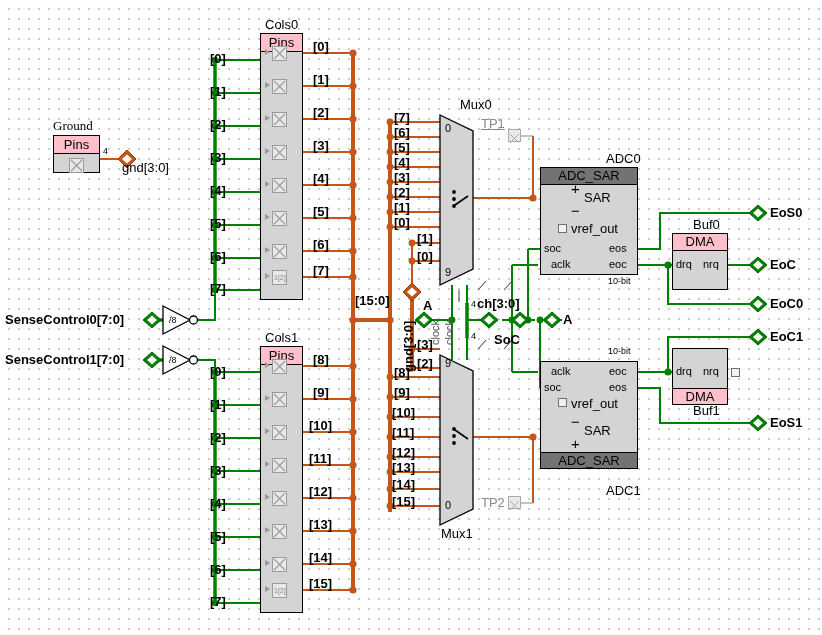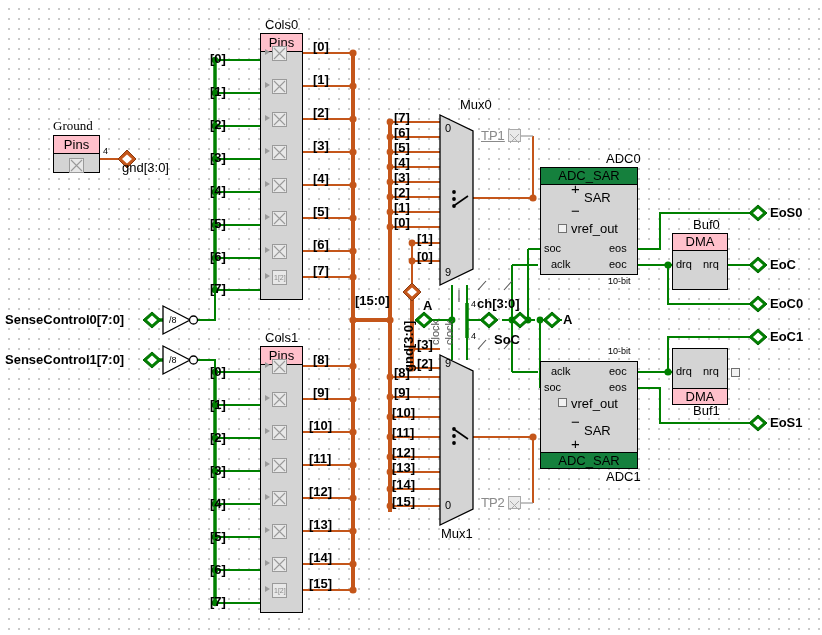--- a/index.html
+++ b/index.html
@@ -585,7 +585,7 @@
   <div class="lbl b" style="left:392px;top:478px;">[14]</div>
   <div class="lbl b" style="left:392px;top:495px;">[15]</div>
 
-  <div class="lbl grey" style="left:481px;top:129px;text-decoration:underline;">TP1</div>
+  <div class="lbl grey" style="left:481px;top:117px;text-decoration:underline;">TP1</div>
   <div class="tpbox" style="left:508px;top:129px;">
     <svg width="11" height="11" viewBox="0 0 11 11">
         <path d="M1,1 L10,10 M10,1 L1,10" stroke="#aaa" stroke-width="1" fill="none"></path>

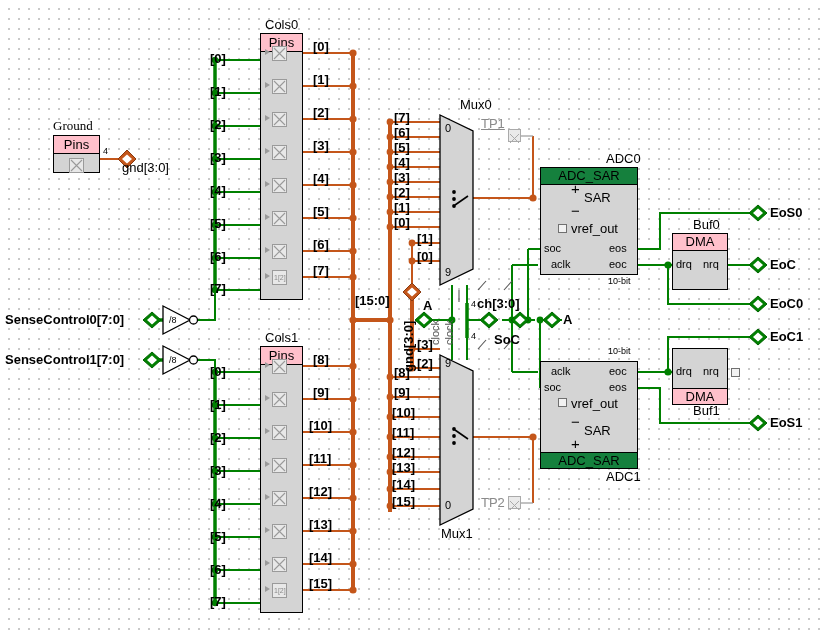--- a/index.html
+++ b/index.html
@@ -70,7 +70,7 @@
   
   .adc{border:1px solid #000;background:#d4d4d4;}
   .adc .band{
-    height:16px;background:#15803d;border-bottom:1px solid #000;
+    height:16px;background:#737373;border-bottom:1px solid #000;
     font-size:13px;text-align:center;line-height:16px;
   }
   .adc .band.bot{border-bottom:none;border-top:1px solid #000;}

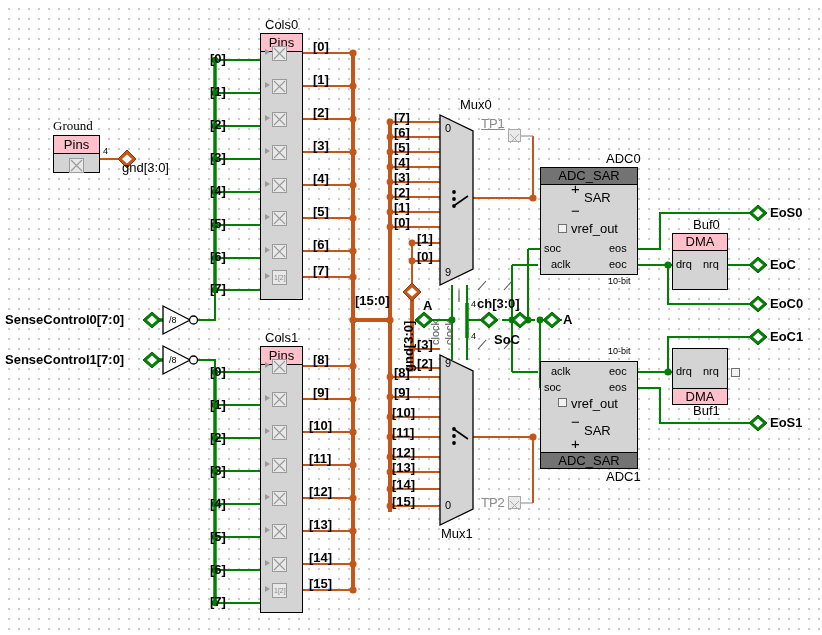--- a/index.html
+++ b/index.html
@@ -635,7 +635,7 @@
   <div class="lbl" style="left:571px;top:414px;font-size:15px;">−</div>
   <div class="lbl" style="left:584px;top:424px;">SAR</div>
   <div class="lbl" style="left:571px;top:436px;font-size:15px;">+</div>
-  <div class="lbl" style="left:606px;top:470px;text-align:center;">ADC1</div>
+  <div class="lbl" style="left:606px;top:484px;text-align:center;">ADC1</div>
 
   <div class="lbl" style="left:693px;top:218px;">Buf0</div>
   <div class="comp dma" style="left:672px;top:233px;width:56px;height:57px;">

